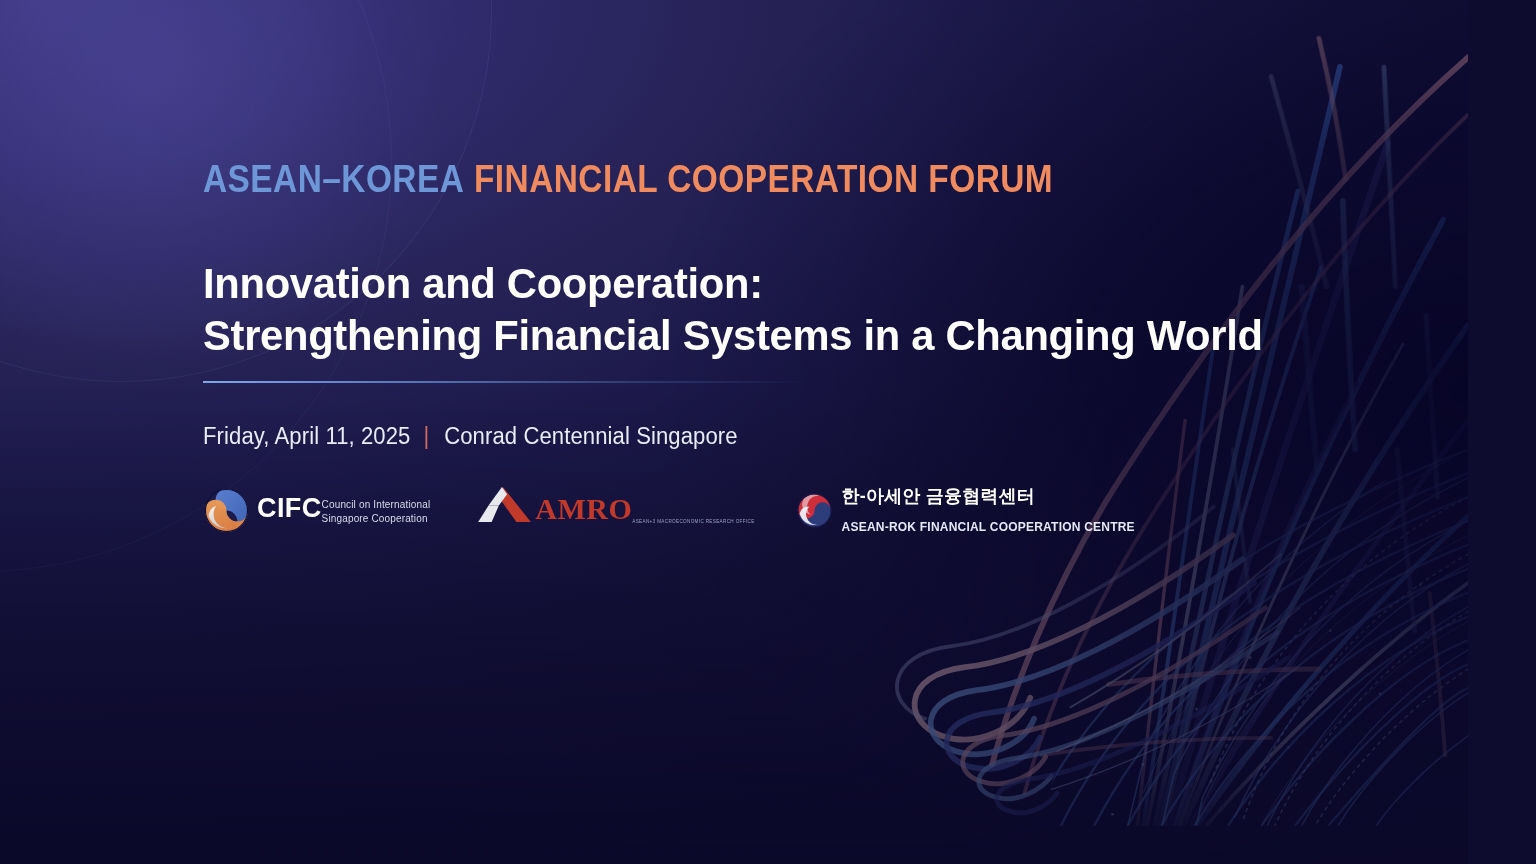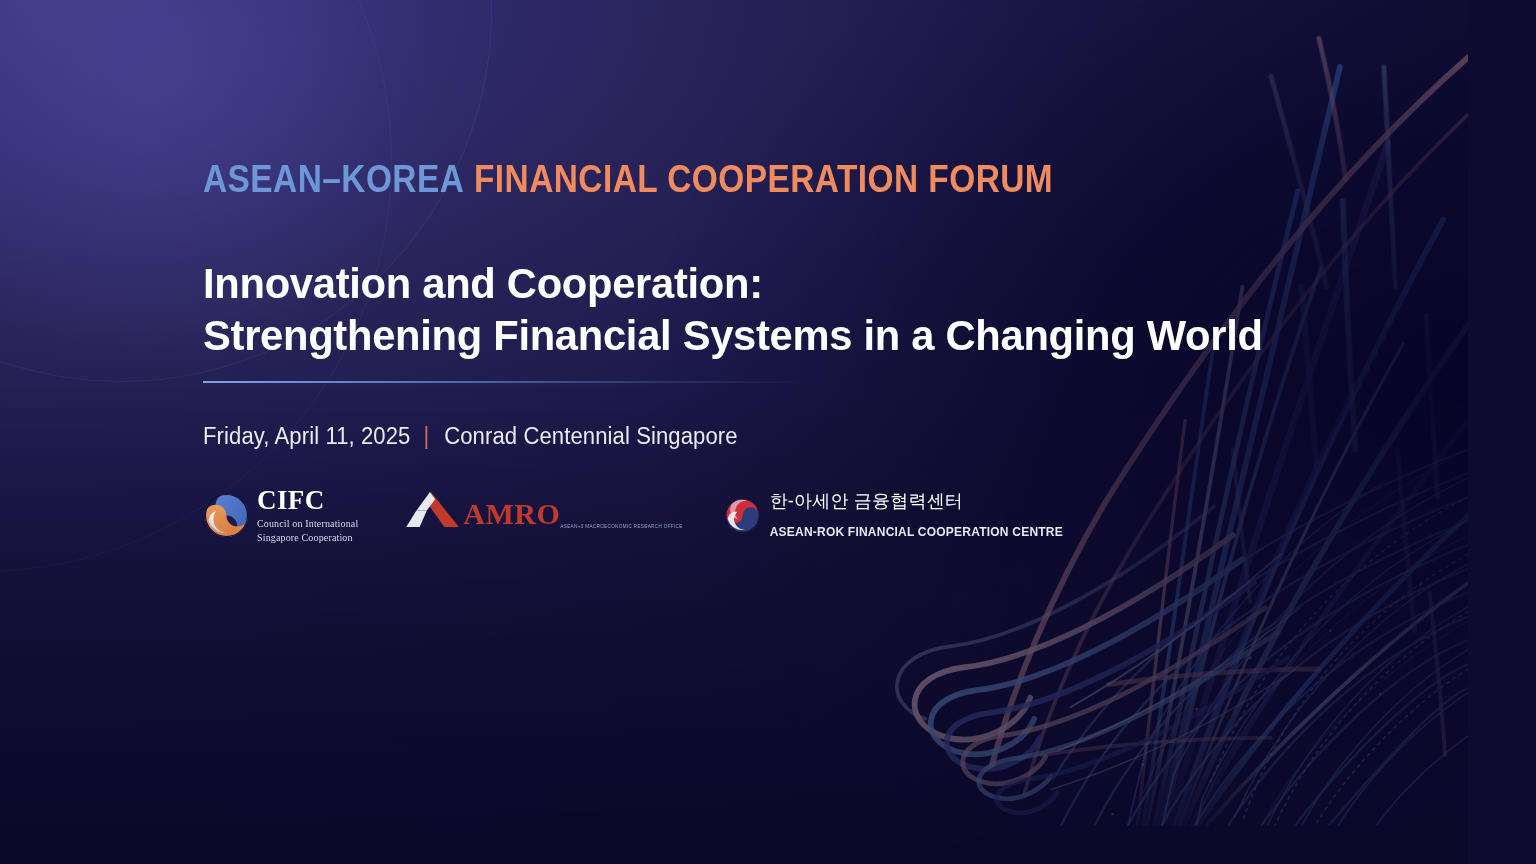--- a/index.html
+++ b/index.html
@@ -149,7 +149,7 @@
   
   .logo-cifc { margin-right: 43px; }
   .cifc-mark { width: 47px; height: 47px; margin-right: 7px; }
-  .cifc-text { display: flex; flex-direction: column; justify-content: center; font-family: Liberation Serif, serif; }
+  .cifc-text { display: flex; flex-direction: row; justify-content: center; }
   .cifc-name {
     color: #ffffff;
     font-weight: 700;

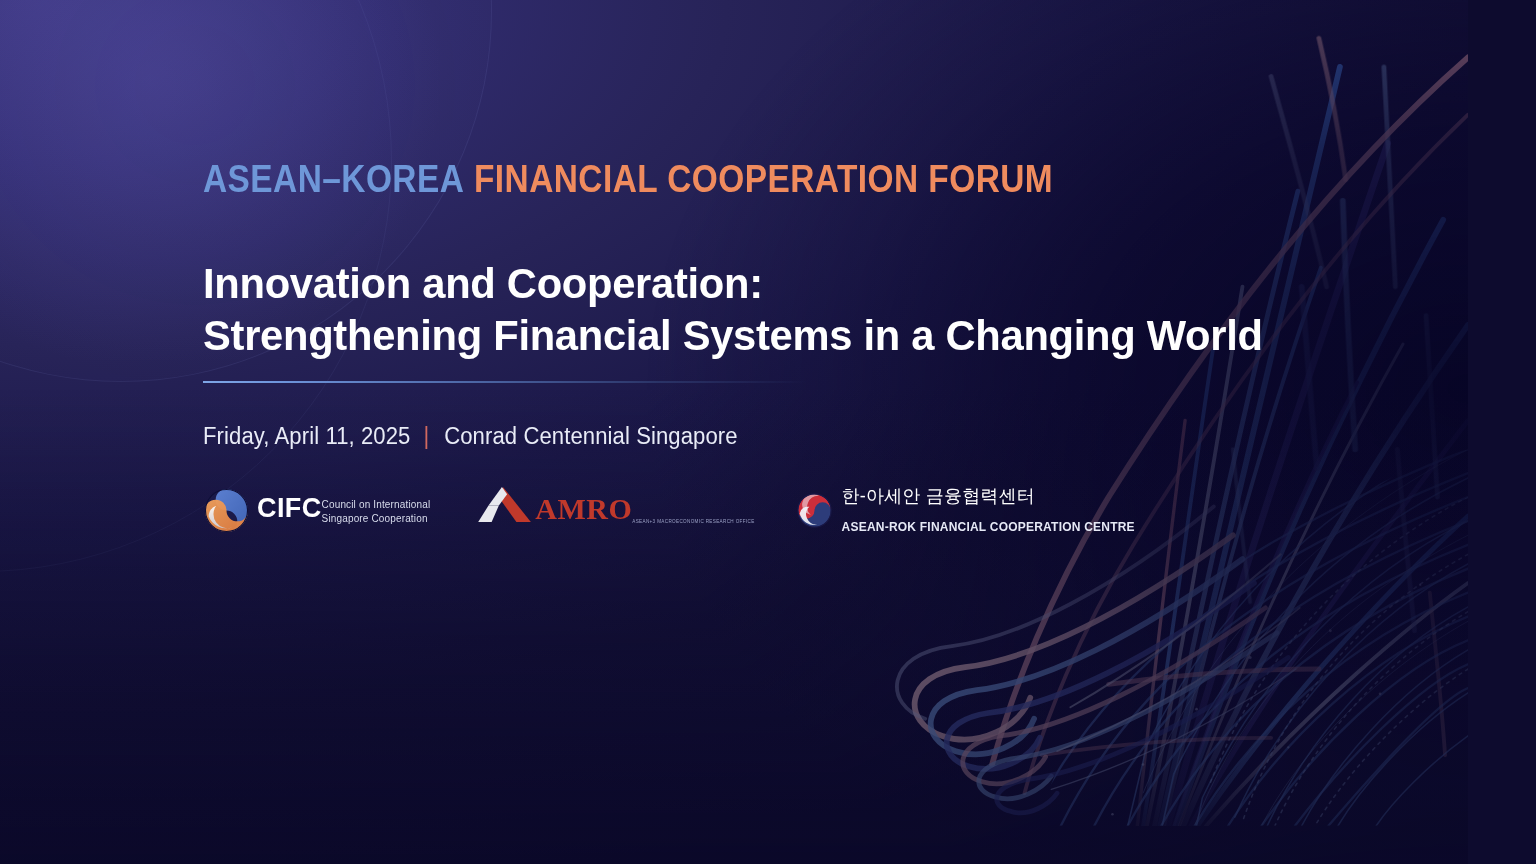--- a/index.html
+++ b/index.html
@@ -197,7 +197,7 @@
   .arkfcc-text { display: flex; flex-direction: column; }
   .arkfcc-name {
     color: #ffffff;
-    font-weight: 400;
+    font-weight: 700;
     font-size: 18px;
     letter-spacing: 0.2px;
     line-height: 1.1;

